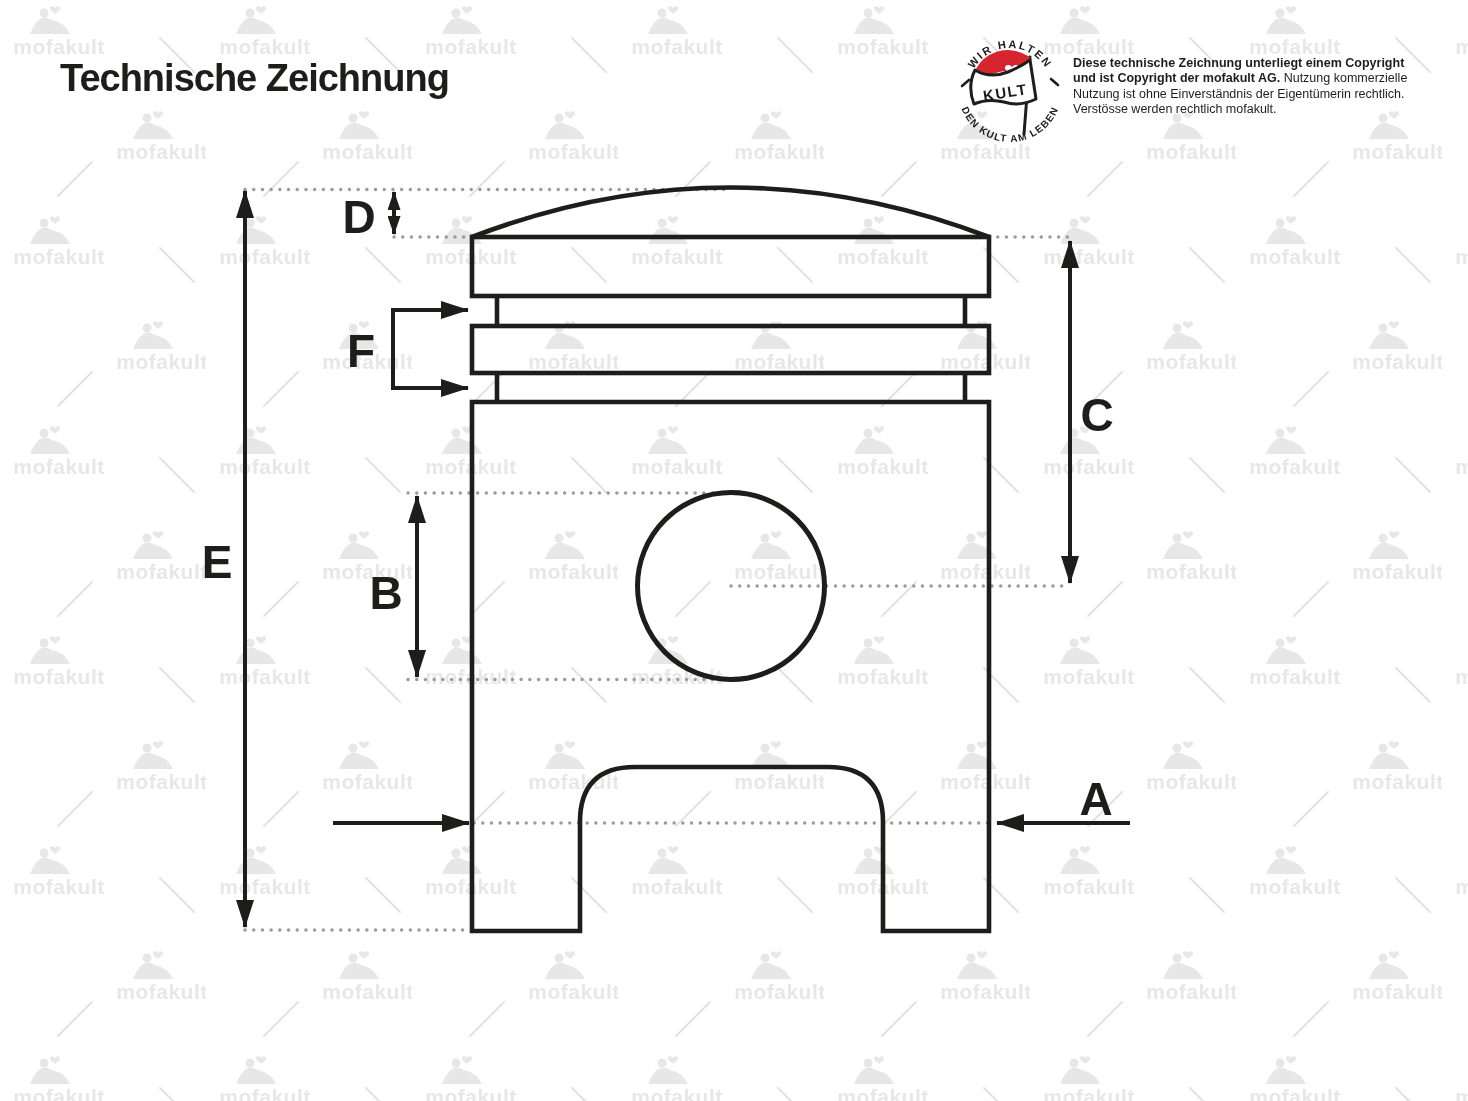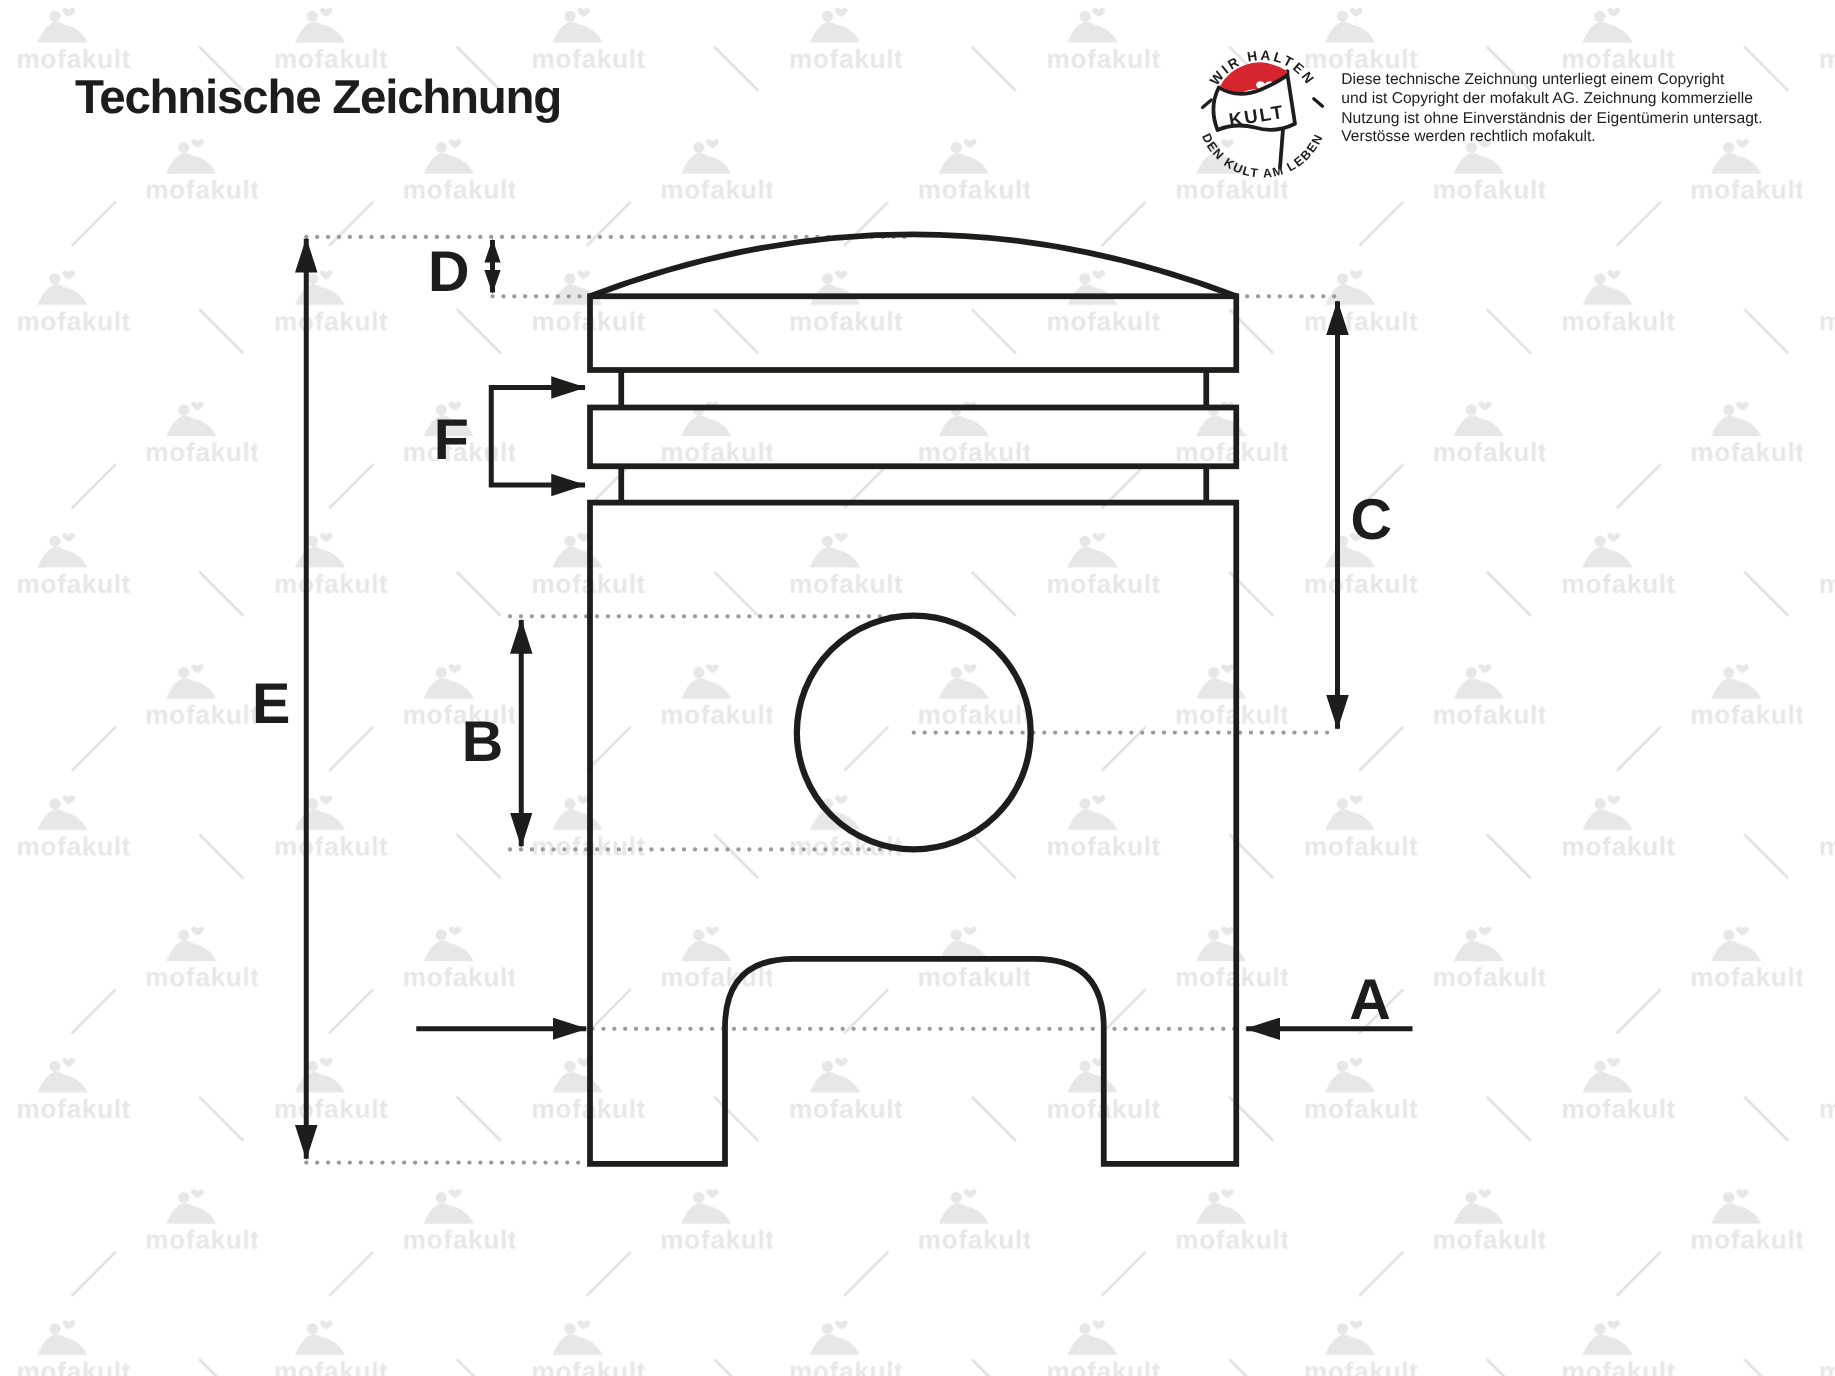--- a/index.html
+++ b/index.html
@@ -20,7 +20,7 @@
     font-size:12.5px;line-height:15.4px;color:var(--line);
     white-space:nowrap;
   }
-  .copyright b{font-weight:normal;}
+  .copyright b{font-weight:bold;}
 
   
   .wmu-shape{fill:var(--wm);}

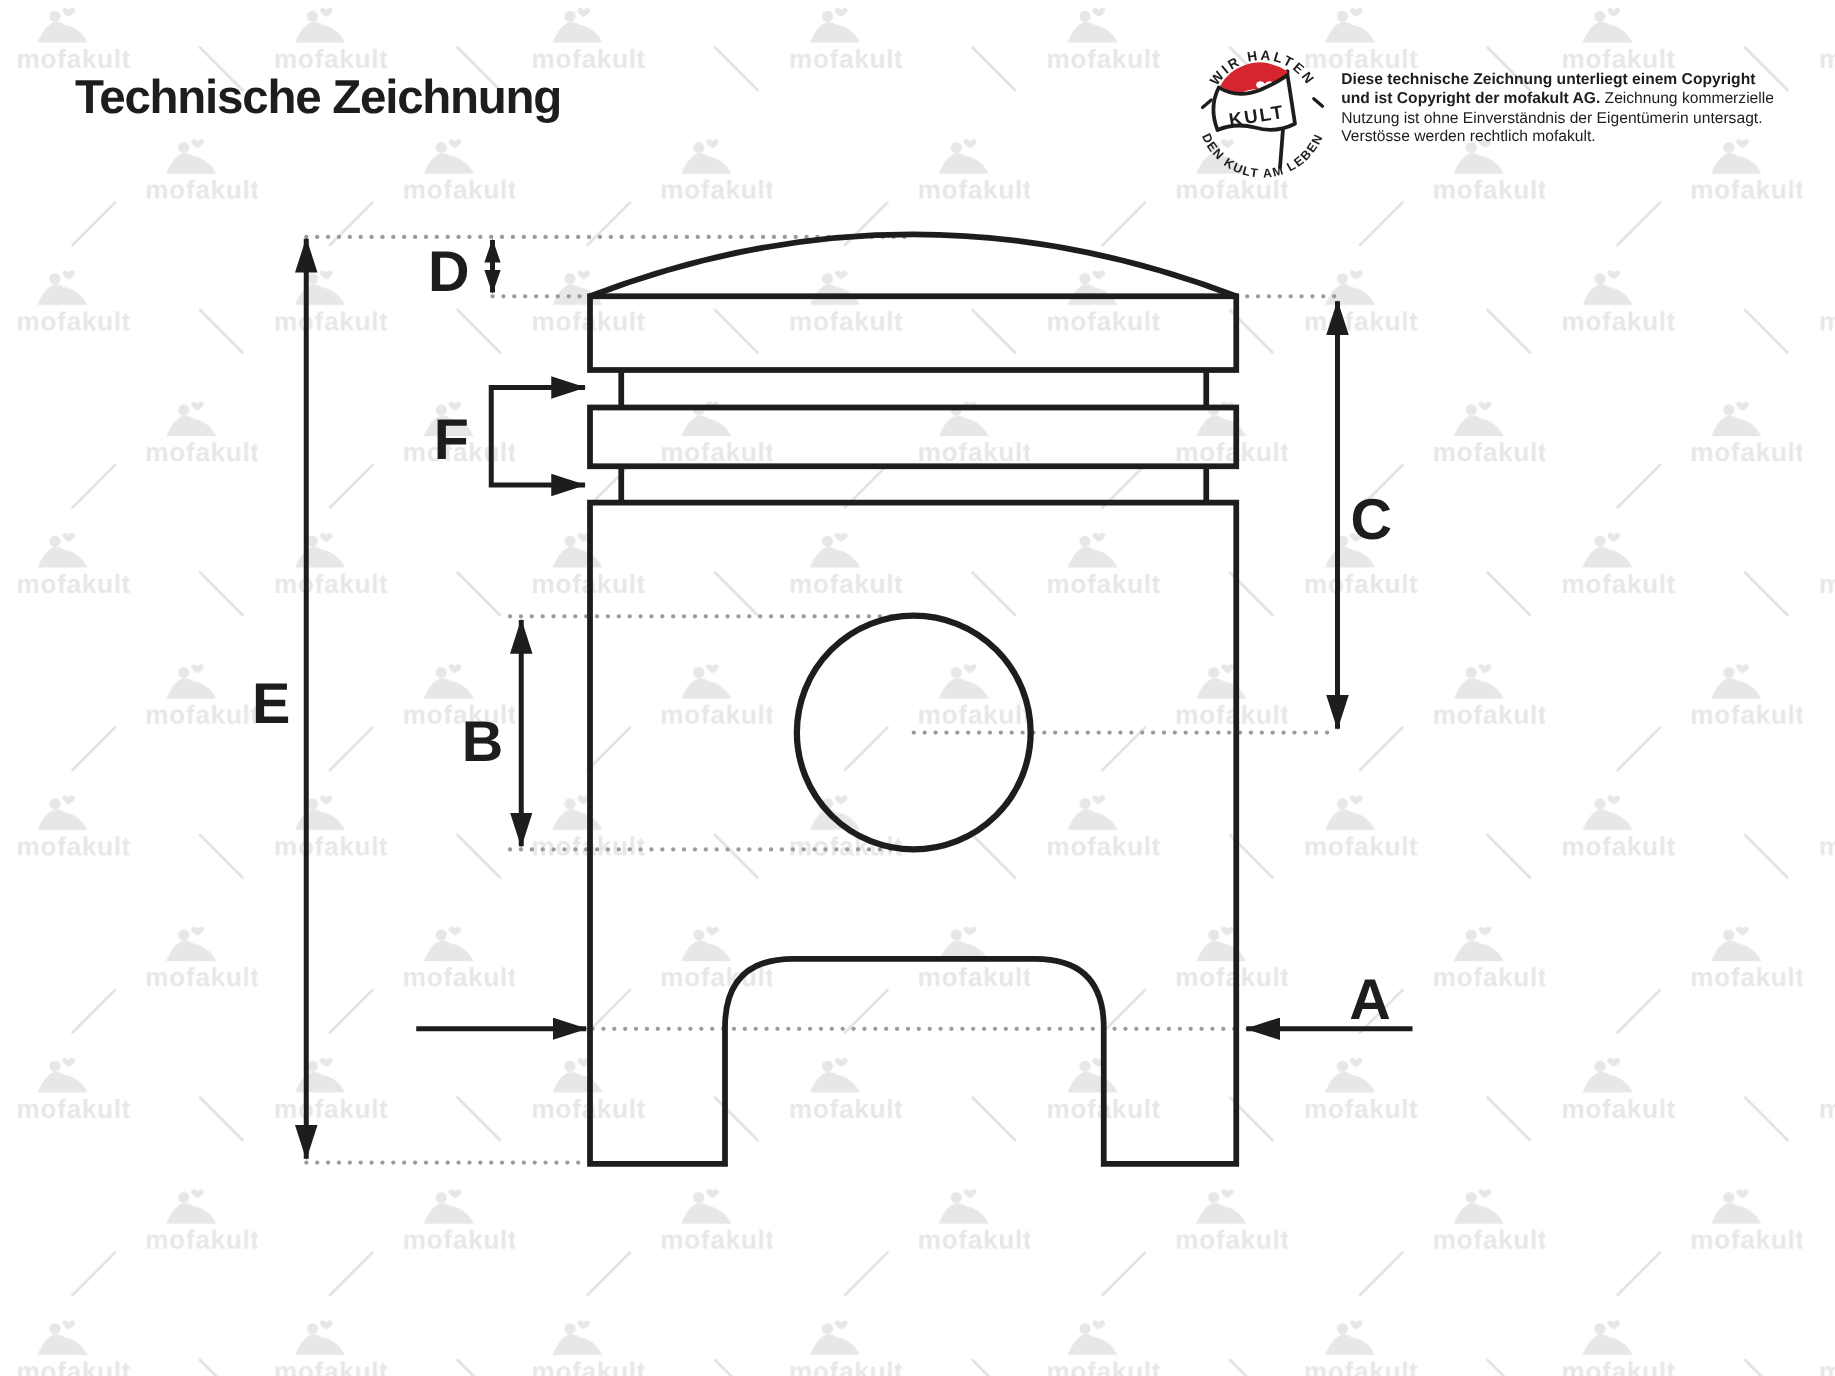--- a/index.html
+++ b/index.html
@@ -162,7 +162,7 @@
 
   <div class="copyright">
     <div><b>Diese technische Zeichnung unterliegt einem Copyright</b></div>
-    <div><b>und ist Copyright der mofakult AG.</b> <span>Zeichnung kommerzielle</span></div>
+    <div><b>und ist Copyright der mofakult AG.</b> <span>Nutzung kommerzielle</span></div>
     <div><span>Nutzung ist ohne Einverständnis der Eigentümerin untersagt.</span></div>
     <div><span>Verstösse werden rechtlich mofakult.</span></div>
   </div>

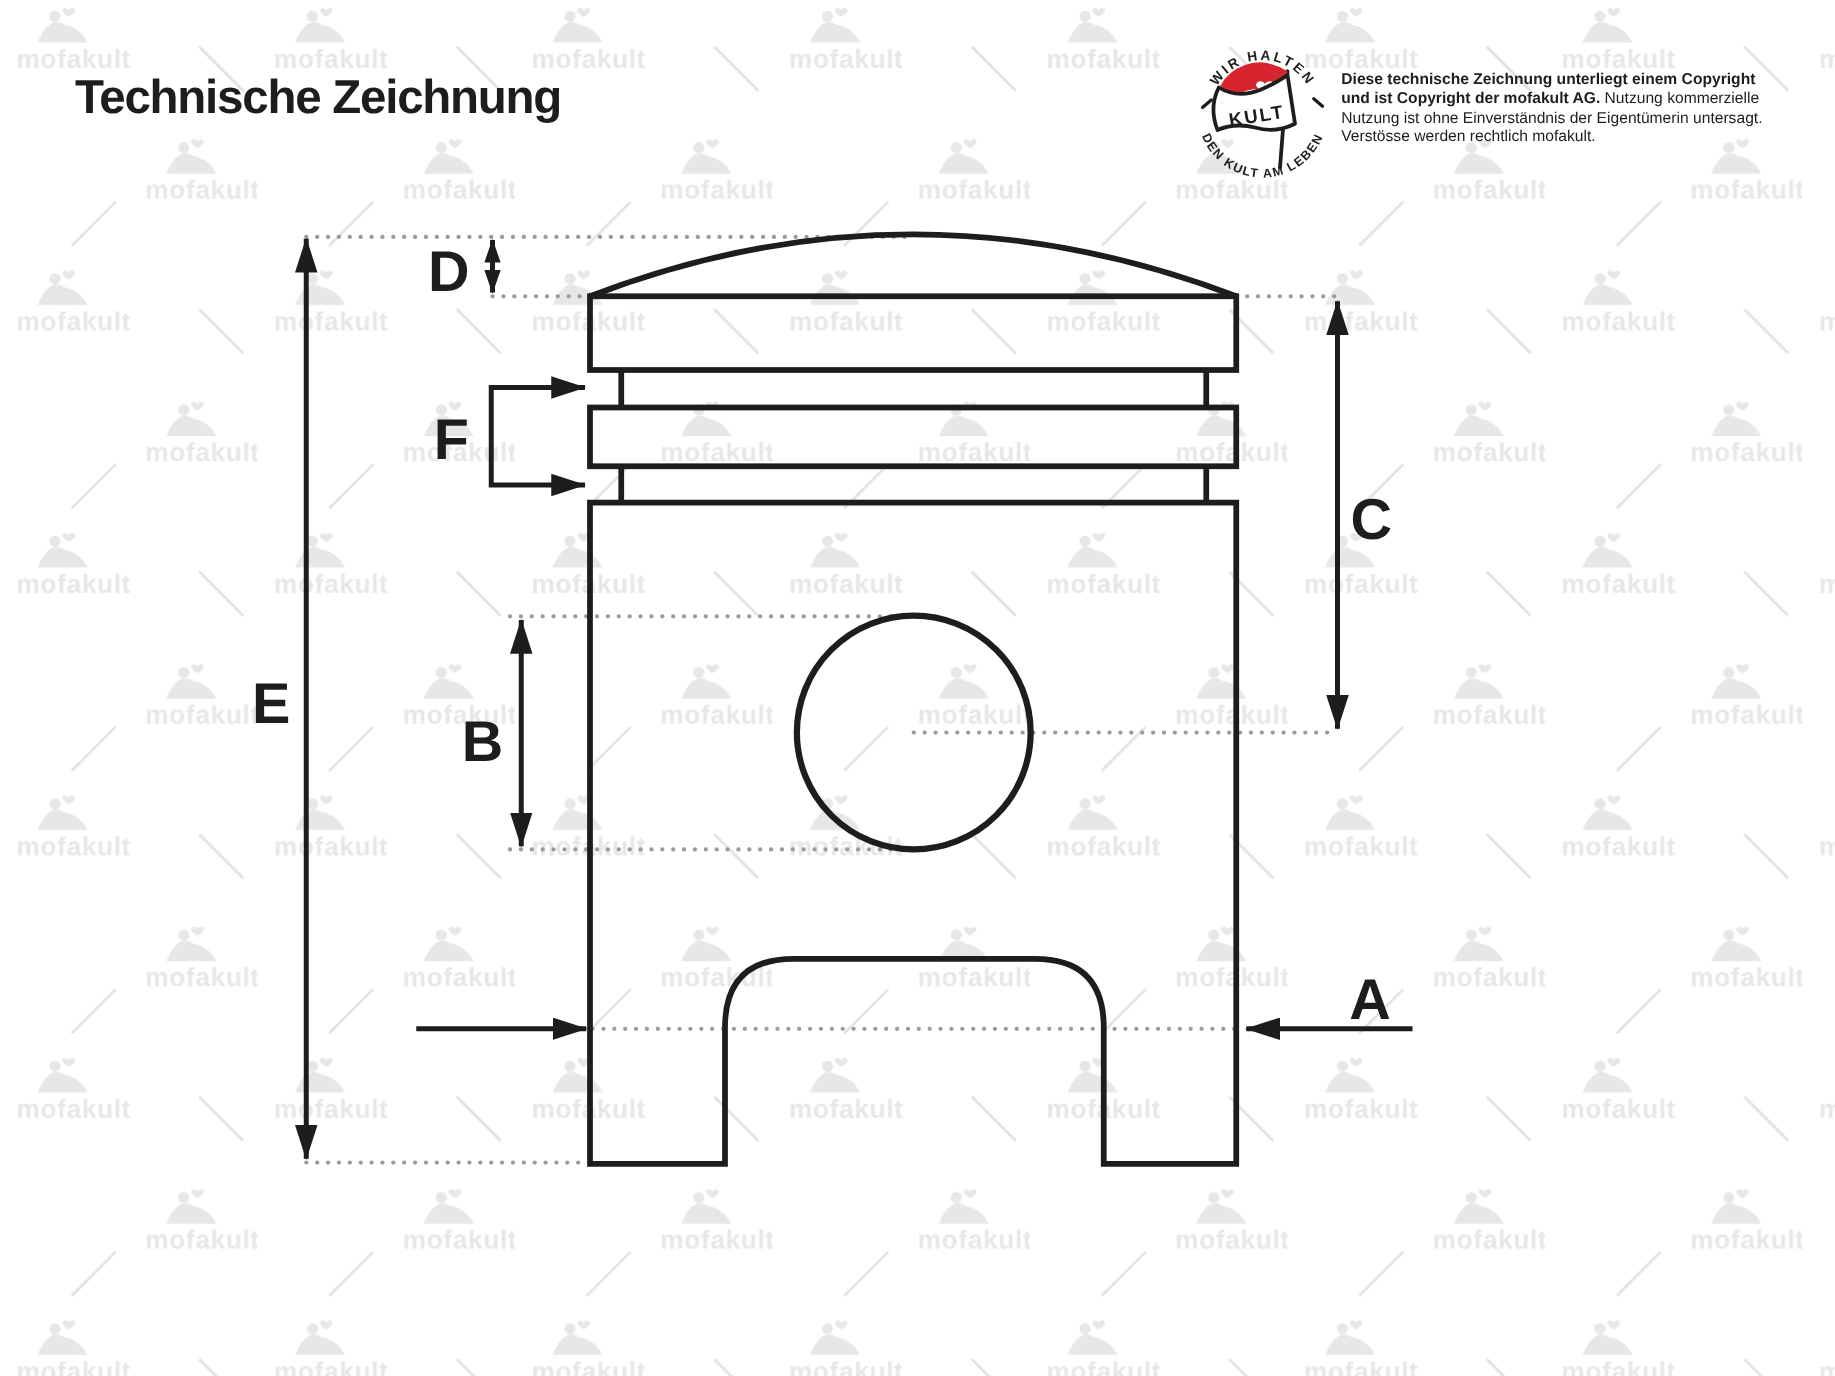--- a/index.html
+++ b/index.html
@@ -163,7 +163,7 @@
   <div class="copyright">
     <div><b>Diese technische Zeichnung unterliegt einem Copyright</b></div>
     <div><b>und ist Copyright der mofakult AG.</b> <span>Nutzung kommerzielle</span></div>
-    <div><span>Nutzung ist ohne Einverständnis der Eigentümerin untersagt.</span></div>
+    <div><span>Nutzung ist ohne Einverständnis der Eigentümerin rechtlich.</span></div>
     <div><span>Verstösse werden rechtlich mofakult.</span></div>
   </div>
 

